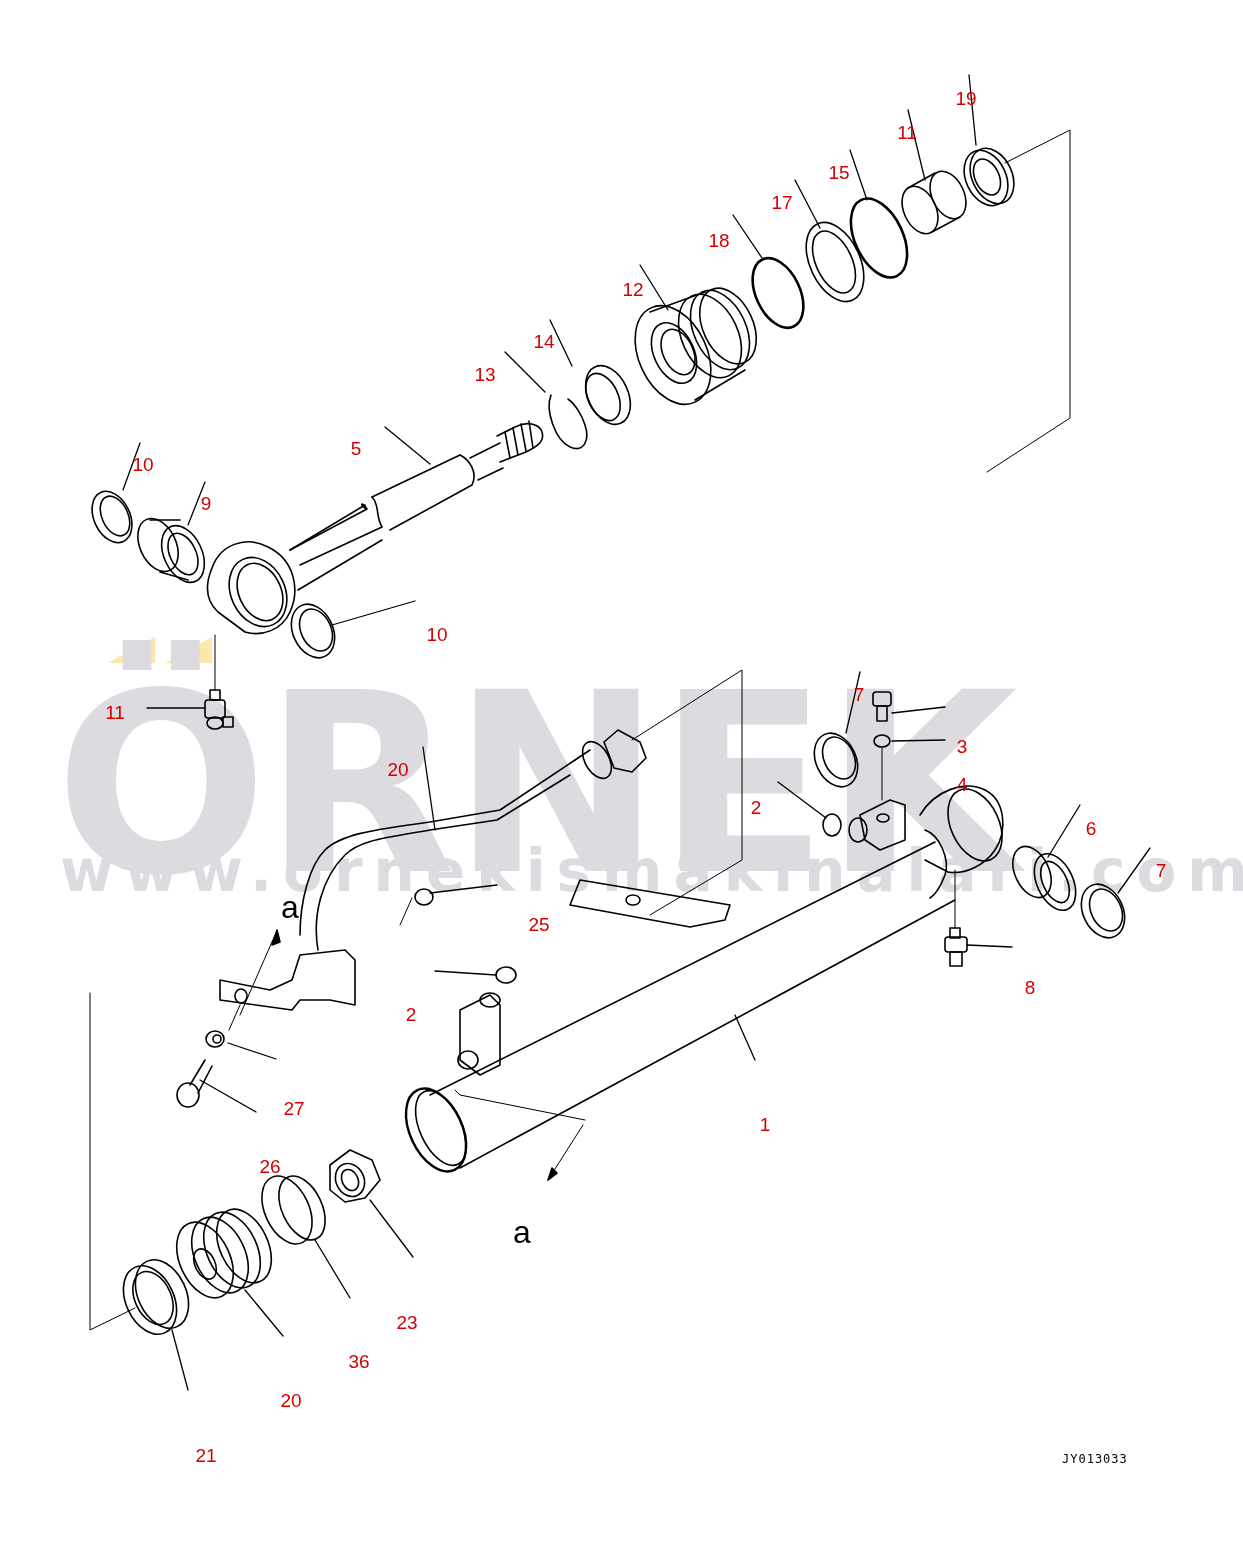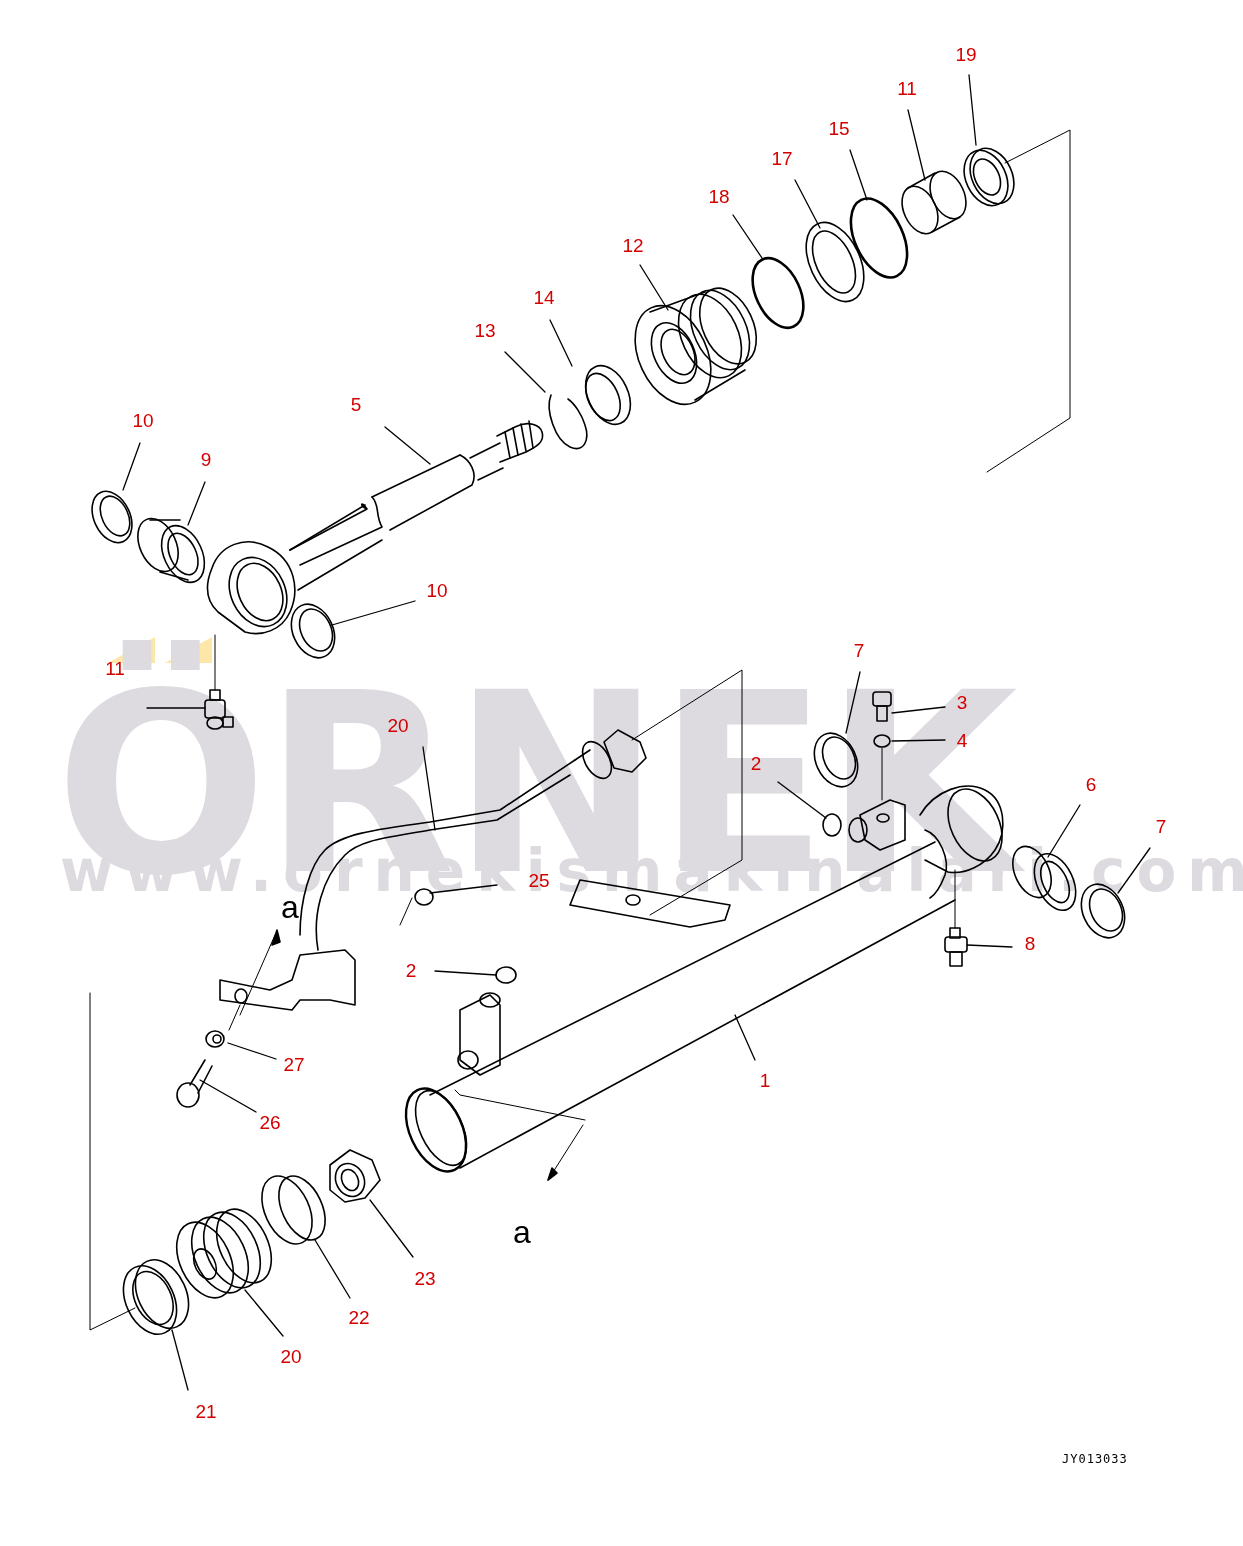--- a/index.html
+++ b/index.html
@@ -7,7 +7,7 @@
   #canvas { position:absolute; left:0; top:0; width:1243px; height:1546px; }
   .wm-big { position:absolute; left:55px; top:660px; font-family:"DejaVu Sans", sans-serif; font-weight:bold; font-size:250px; letter-spacing:-4px; color:#dedbe0; line-height:1; white-space:nowrap; }
   .wm-url { position:absolute; left:60px; top:842px; font-family:"DejaVu Sans", sans-serif; font-weight:bold; font-size:58px; letter-spacing:11px; color:#dedbe0; line-height:1; white-space:nowrap; }
-  .label { position:absolute; color:#d40000; font-size:19px; font-family:"Liberation Sans", sans-serif; line-height:1; transform:translate(-50%,-50%); white-space:nowrap; }
+  .label { position:absolute; color:#d40000; font-size:19px; font-family:"Liberation Sans", sans-serif; line-height:1; transform:translate(-50%,-50%); white-space:nowrap;margin-top:44px; }
   .view-mark { position:absolute; color:#000; font-size:32px; font-family:"Liberation Sans", sans-serif; line-height:1; transform:translate(-50%,-50%); }
   .drawing-code { position:absolute; left:1062px; top:1452px; font-family:"DejaVu Sans Mono", monospace; font-size:12px; color:#000; letter-spacing:1px; }
   svg { position:absolute; left:0; top:0; }

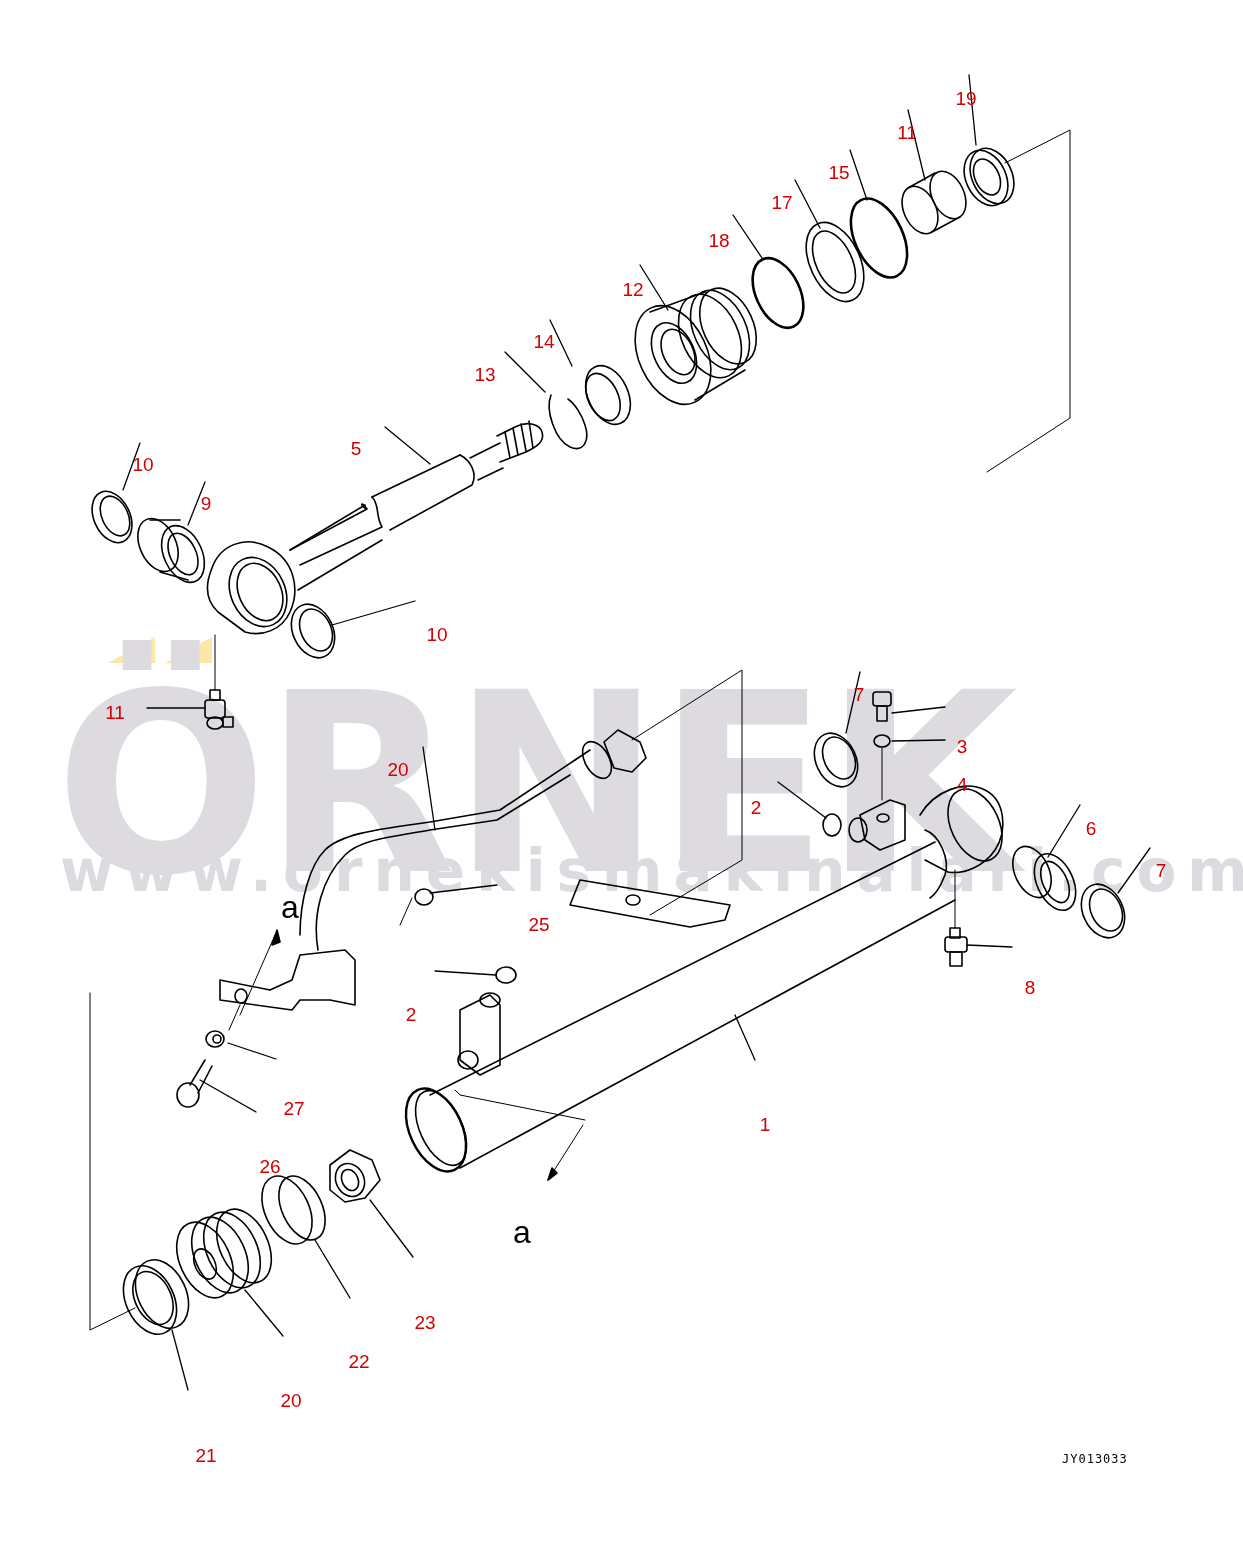--- a/index.html
+++ b/index.html
@@ -300,7 +300,7 @@
   <div class="label" style="left:291px;top:1356px">20</div>
   <div class="label" style="left:206px;top:1411px">21</div>
   <div class="label" style="left:359px;top:1317px">22</div>
-  <div class="label" style="left:425px;top:1278px">23</div>
+  <div class="label" style="left:407px;top:1278px">23</div>
   <div class="label" style="left:398px;top:725px">20</div>
   <div class="label" style="left:539px;top:880px">25</div>
   <div class="label" style="left:270px;top:1122px">26</div>

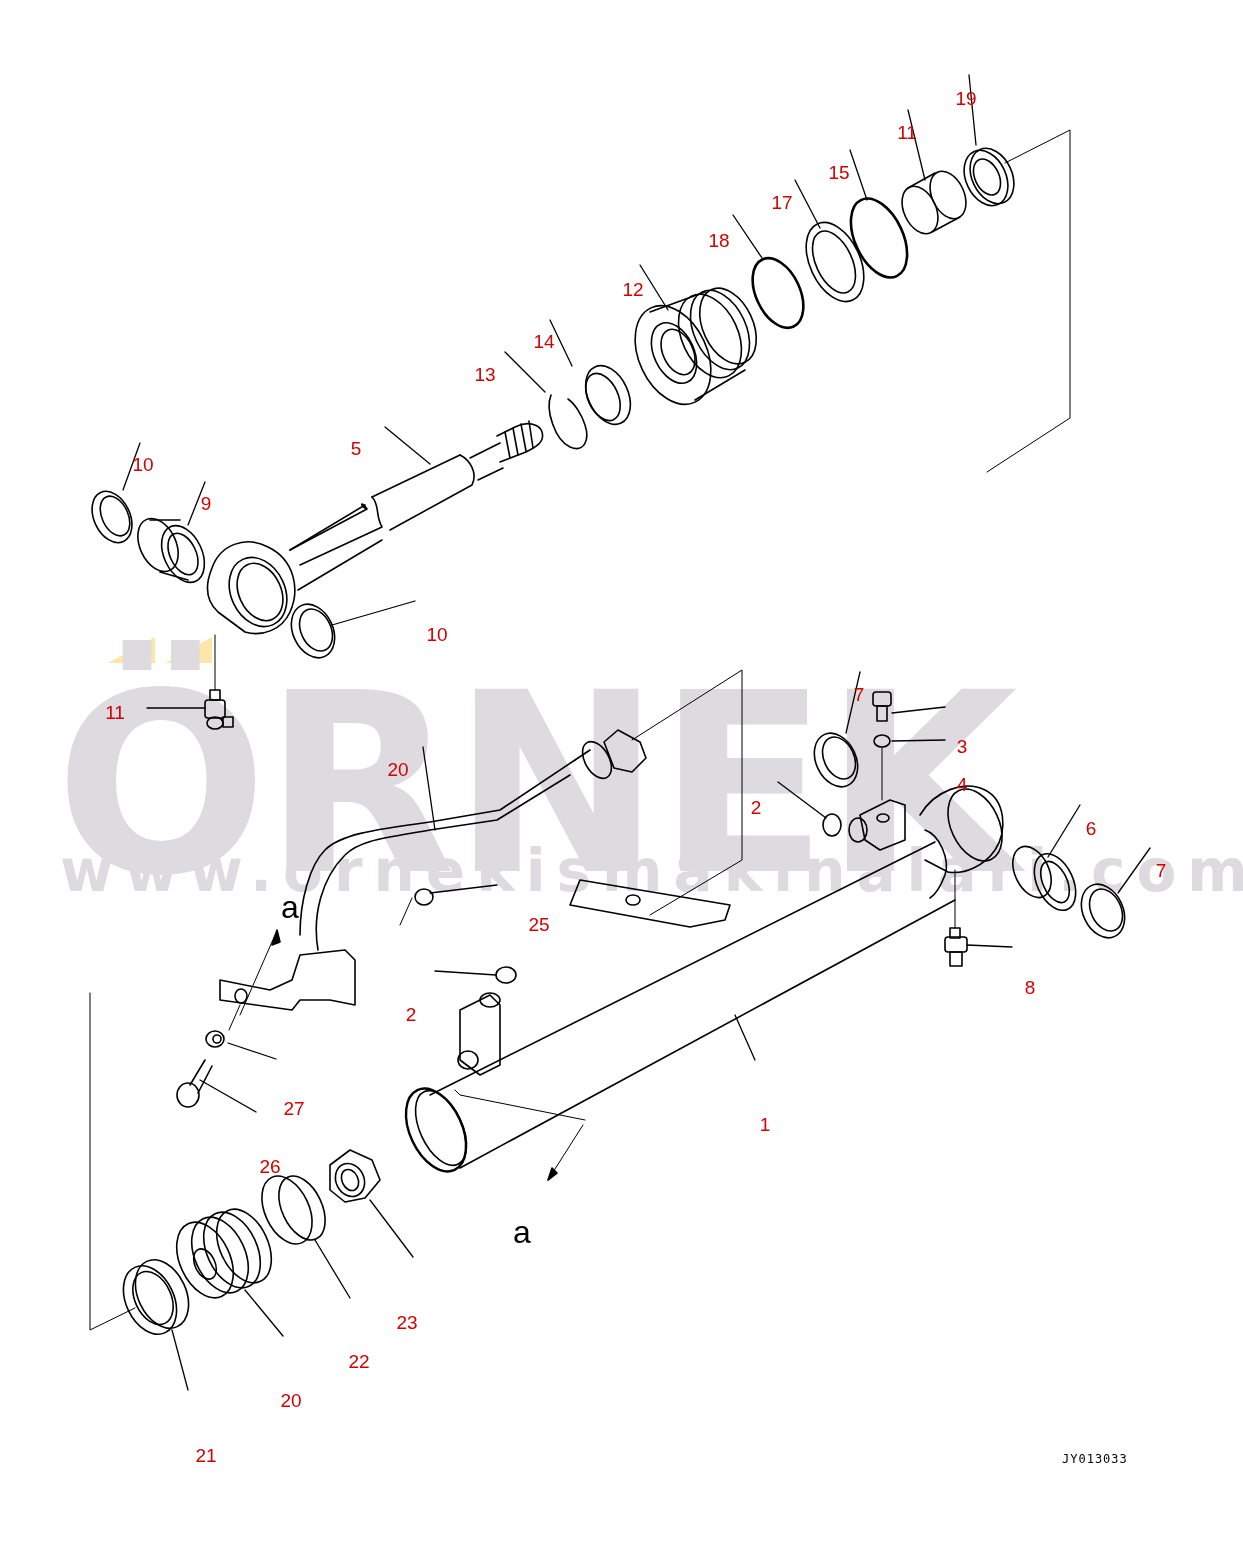--- a/index.html
+++ b/index.html
@@ -299,7 +299,7 @@
   <div class="label" style="left:966px;top:54px">19</div>
   <div class="label" style="left:291px;top:1356px">20</div>
   <div class="label" style="left:206px;top:1411px">21</div>
-  <div class="label" style="left:359px;top:1317px">22</div>
+  <div class="label" style="left:359px;top:1317px">36</div>
   <div class="label" style="left:407px;top:1278px">23</div>
   <div class="label" style="left:398px;top:725px">20</div>
   <div class="label" style="left:539px;top:880px">25</div>

